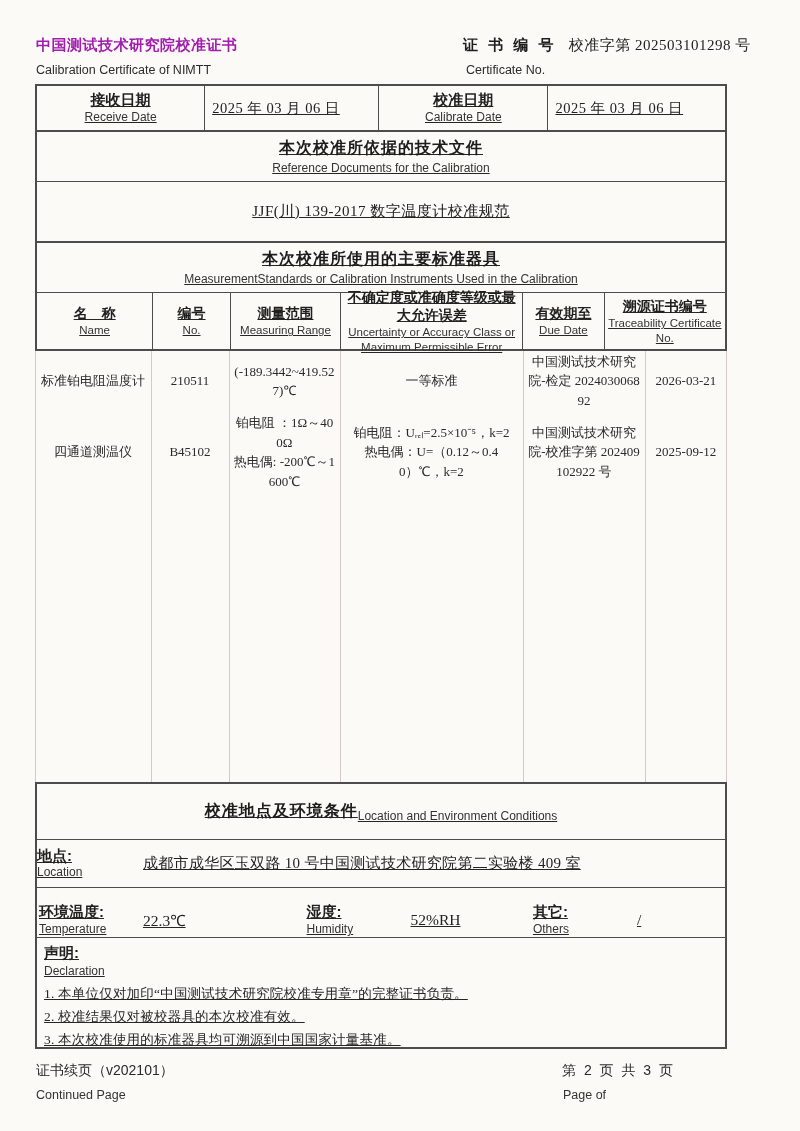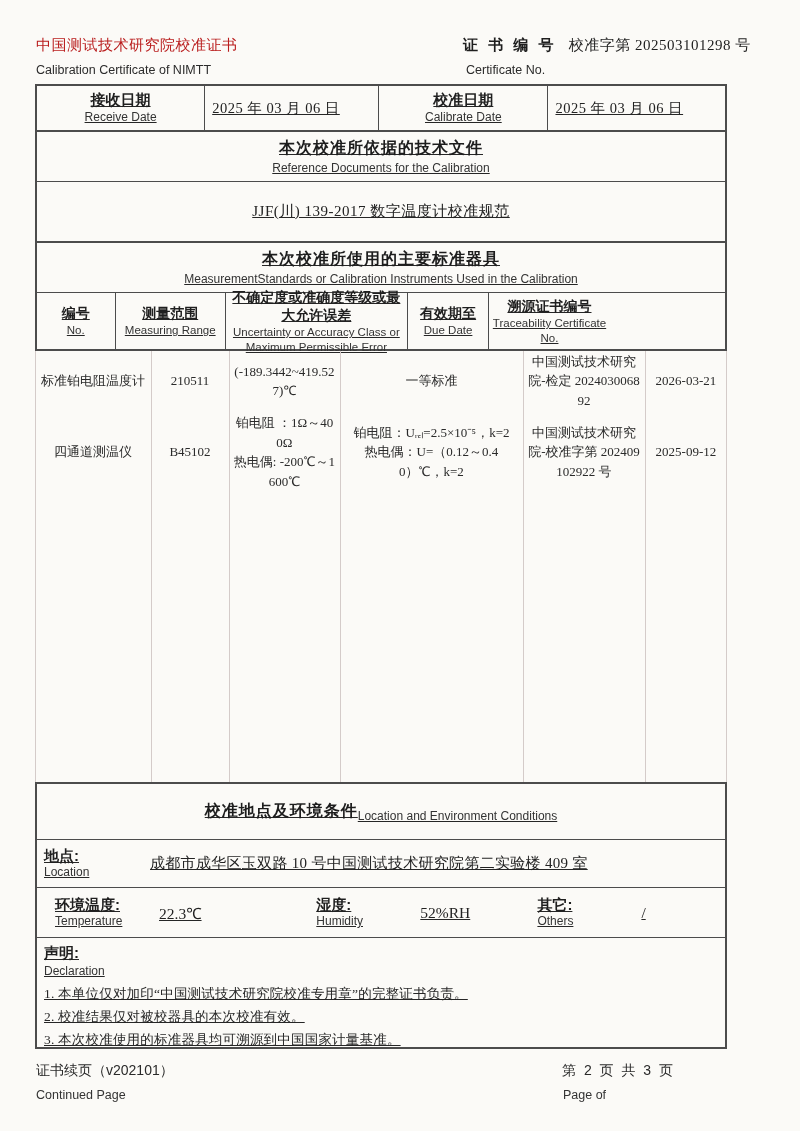--- a/index.html
+++ b/index.html
@@ -15,7 +15,7 @@
 
   
   .hdr { position:relative; height:48px; }
-  .hdr-title-zh { position:absolute; left:1px; top:0; font-size:15px; font-weight:400; letter-spacing:.5px; color:#b91c1c; }
+  .hdr-title-zh { position:absolute; left:1px; top:0; font-size:15px; font-weight:700; letter-spacing:.5px; color:#a21caf; }
   .hdr-title-en { position:absolute; left:1px; top:27px; font-size:12.5px; color:#2b2b2b; }
   .hdr-cert { position:absolute; left:428px; top:0; font-size:15px; color:#1e1e1e; white-space:nowrap; }
   .hdr-cert .lbl { font-weight:600; letter-spacing:3px; margin-right:8px; }

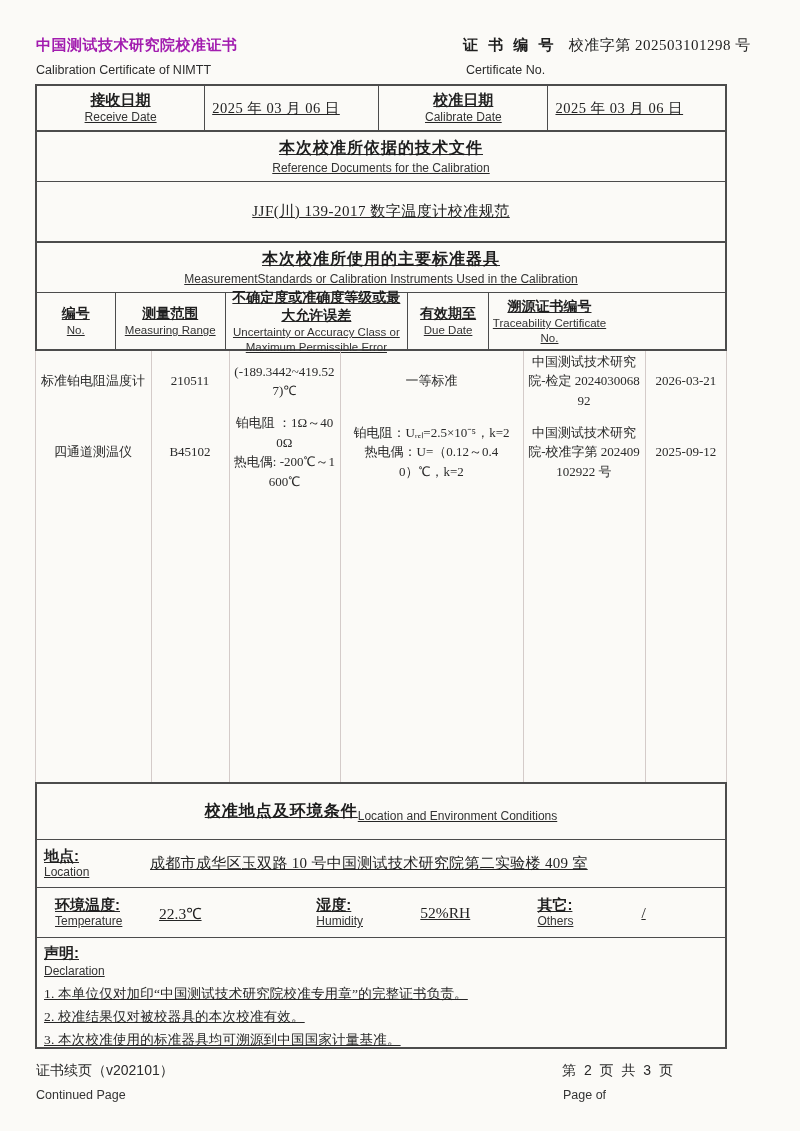--- a/index.html
+++ b/index.html
@@ -132,6 +132,10 @@
         <div class="en">MeasurementStandards or Calibration Instruments Used in the Calibration</div>
       </div>
       <div class="std-head">
+        <div class="hc w1">
+          <div class="zh">名　称</div>
+          <div class="en">Name</div>
+        </div>
         <div class="hc w2">
           <div class="zh">编号</div>
           <div class="en">No.</div>

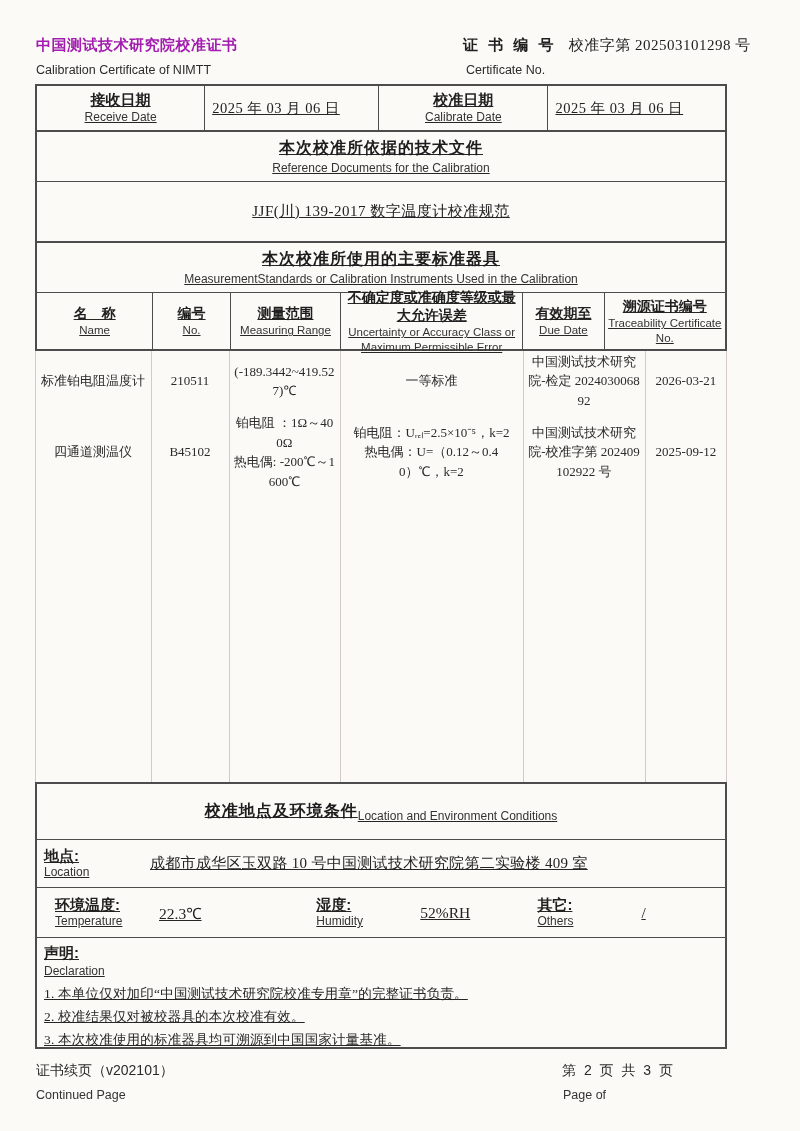--- a/index.html
+++ b/index.html
@@ -66,7 +66,7 @@
   .loc-title { height:55px; display:flex; flex-direction:row; justify-content:center; align-items:center; }
   .loc-title .zh { font-size:16px; font-weight:600; letter-spacing:1px; color:#1d1d1d; }
   .loc-title .en { font-size:12px; color:#333; margin-top:8px; }
-  .loc-row { height:48px; border-top:1.5px solid #4c4c4c; display:flex; align-items:center; padding-left:7px; }
+  .loc-row { height:48px; border-top:1.5px solid #4c4c4c; display:flex; align-items:center; }
   .lblock { display:flex; flex-direction:column; justify-content:center; min-width:78px; }
   .loc-val { font-family:"Liberation Serif", serif; font-size:15px; color:#222; margin-left:28px; letter-spacing:.3px; }
   .env-row { height:50px; border-top:1.5px solid #4c4c4c; display:flex; align-items:center; padding-left:18px; }

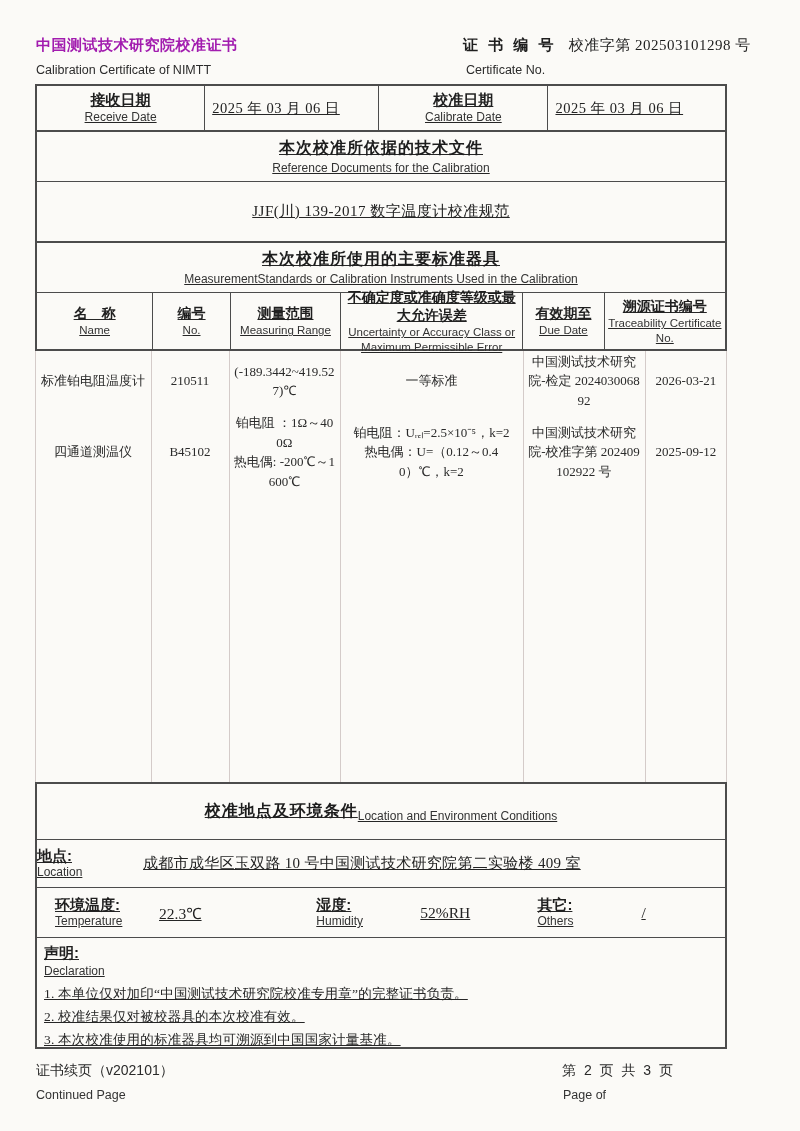--- a/index.html
+++ b/index.html
@@ -69,7 +69,7 @@
   .loc-row { height:48px; border-top:1.5px solid #4c4c4c; display:flex; align-items:center; }
   .lblock { display:flex; flex-direction:column; justify-content:center; min-width:78px; }
   .loc-val { font-family:"Liberation Serif", serif; font-size:15px; color:#222; margin-left:28px; letter-spacing:.3px; }
-  .env-row { height:50px; border-top:1.5px solid #4c4c4c; display:flex; align-items:center; padding-left:18px; }
+  .env-row { height:50px; border-top:1.5px solid #4c4c4c; display:flex; align-items:flex-end; padding-left:2px; }
   .env-g { display:flex; align-items:center; }
   .env-g1 { width:39%; } .env-g2 { width:33%; } .env-g3 { width:28%; }
   .env-val { font-family:"Liberation Serif", serif; font-size:15.5px; color:#222; margin-left:26px; }

